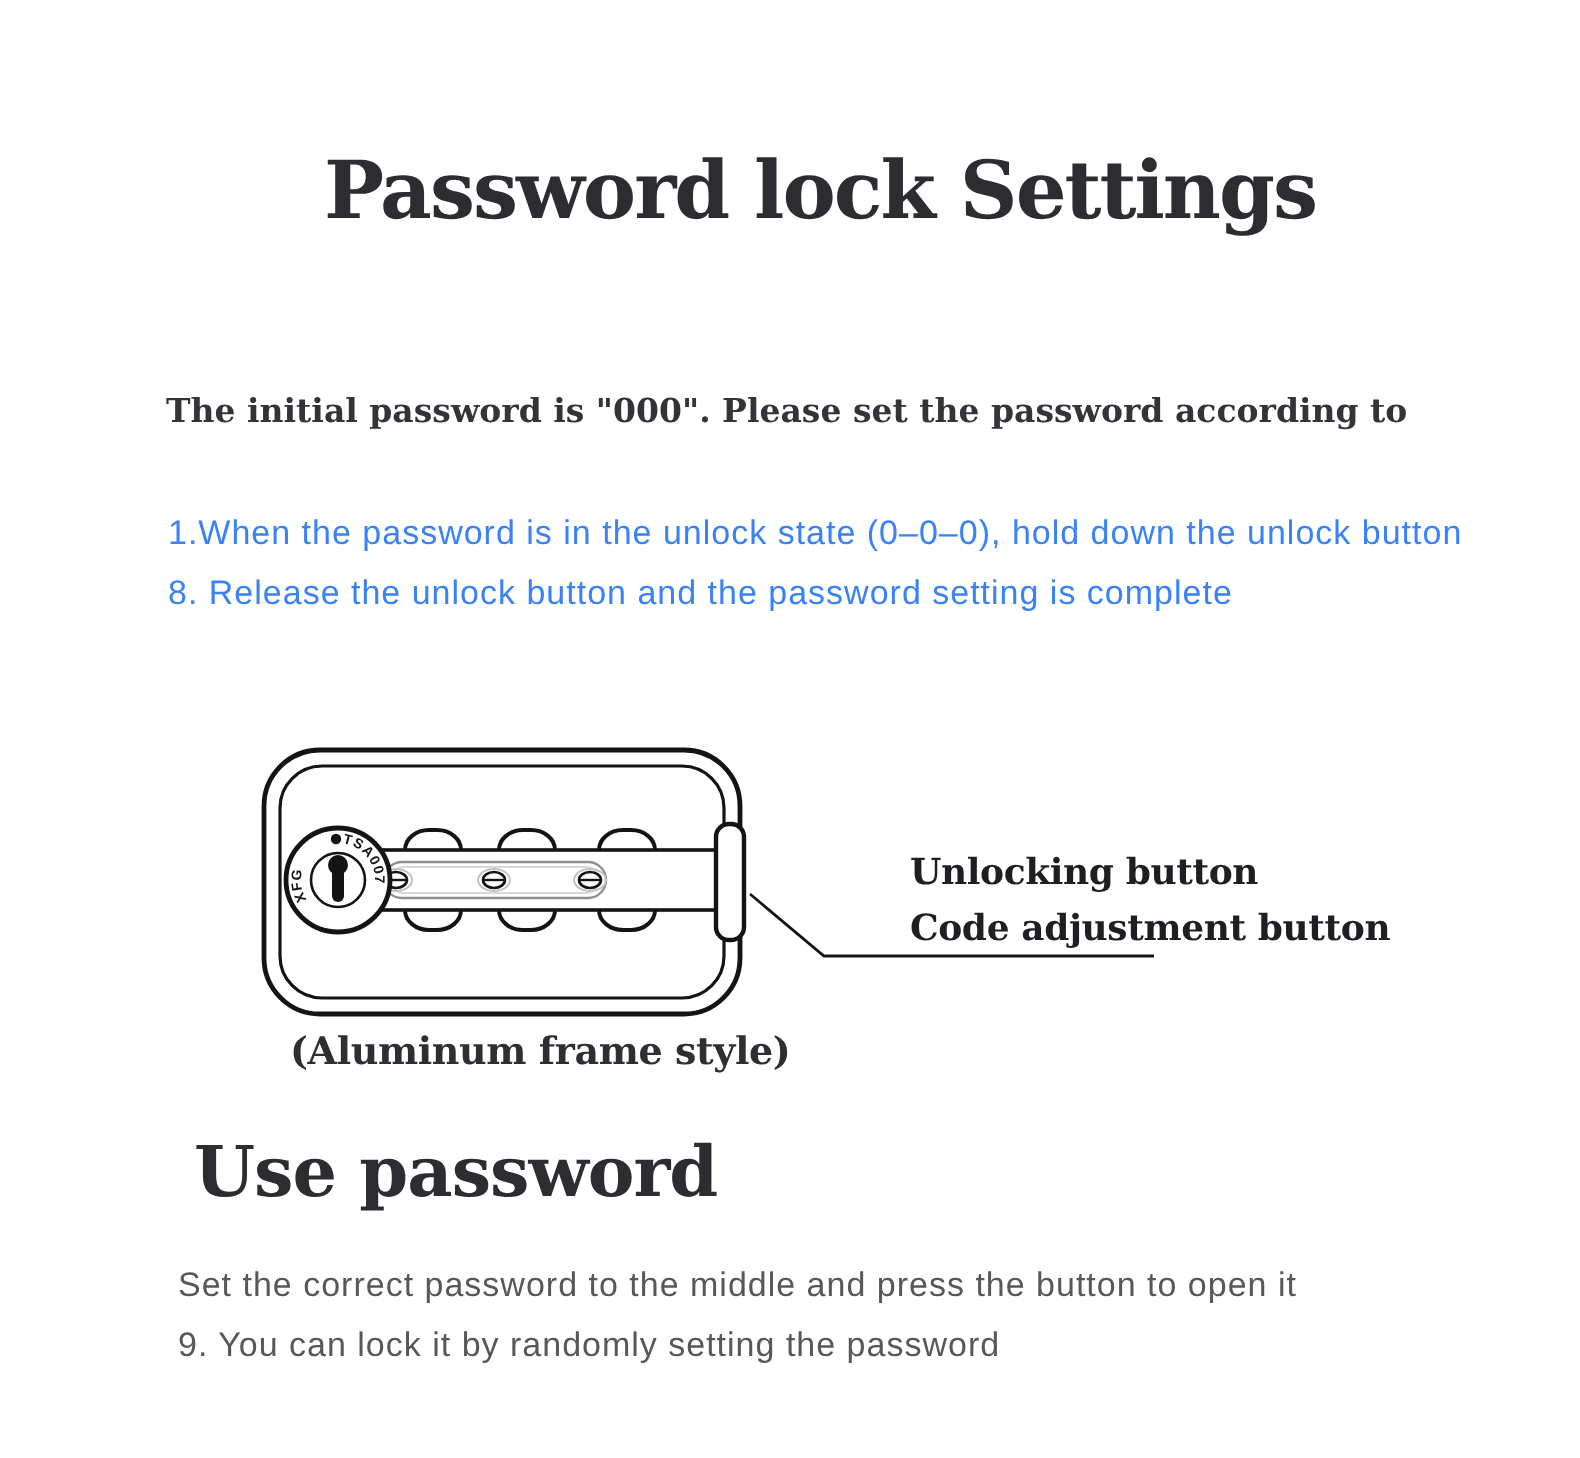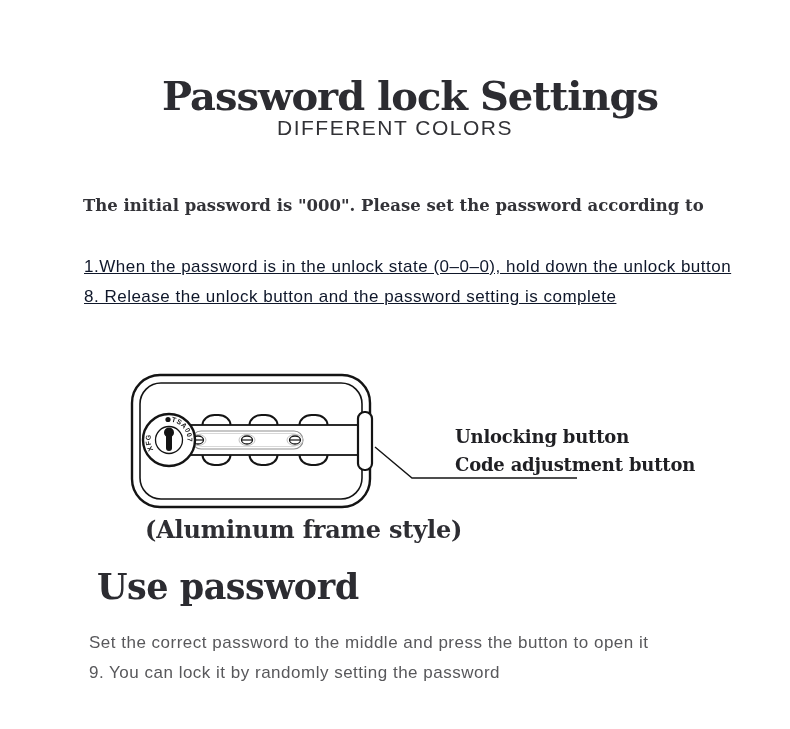--- a/index.html
+++ b/index.html
@@ -56,7 +56,6 @@
 <div class="page">
 
   <h1 class="title">Password lock Settings</h1>
-  <div class="subtitle">DIFFERENT COLORS</div>
 
   <div class="intro">
     <div class="line">The initial password is "000". Please set the password according to</div>

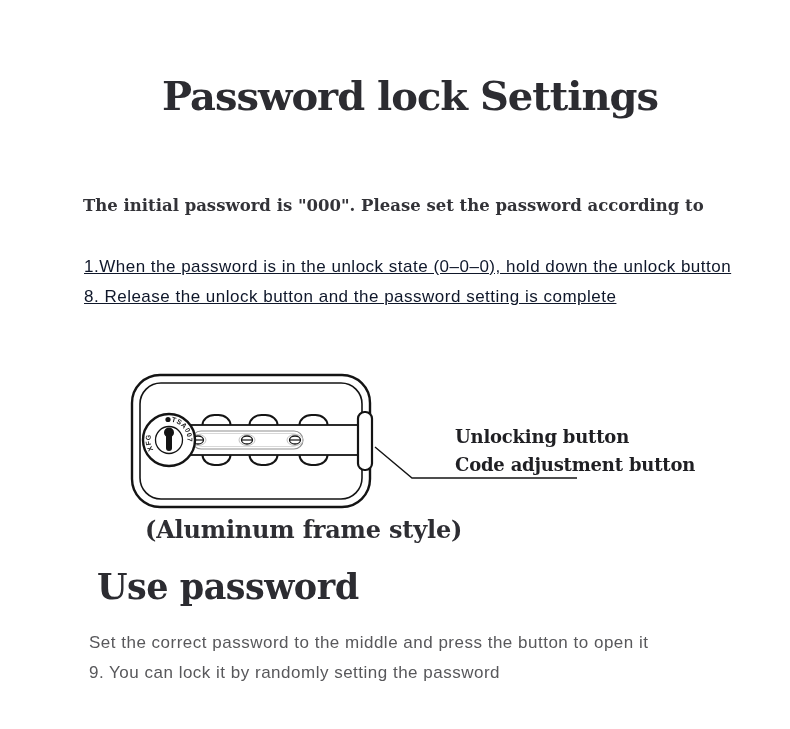--- a/index.html
+++ b/index.html
@@ -23,7 +23,7 @@
   }
   .steps{
     position:absolute;left:84px;top:252px;
-    font-size:17px;line-height:30px;letter-spacing:0.5px;color:#0f172a;text-decoration:underline;
+    font-size:17px;line-height:30px;letter-spacing:0.5px;color:#3b82f6;
   }
   .diagram{position:absolute;left:125px;top:368px;width:560px;height:152px;}
   .diagram svg{position:absolute;left:0;top:0;}

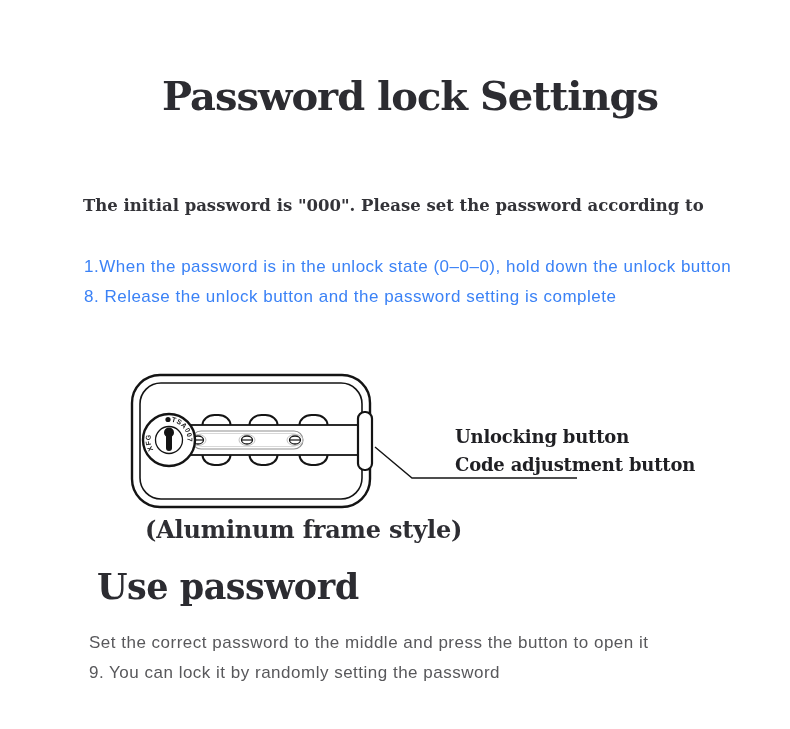--- a/index.html
+++ b/index.html
@@ -37,7 +37,7 @@
   .caption{
     position:absolute;left:145px;top:515px;
     font-family:"DejaVu Serif","Liberation Serif",serif;font-weight:700;
-    font-size:24px;letter-spacing:-0.2px;color:#2e2e33;white-space:nowrap;
+    font-size:19px;letter-spacing:-0.2px;color:#2e2e33;white-space:nowrap;
   }
   .use-heading{
     position:absolute;left:97px;top:566px;margin:0;

